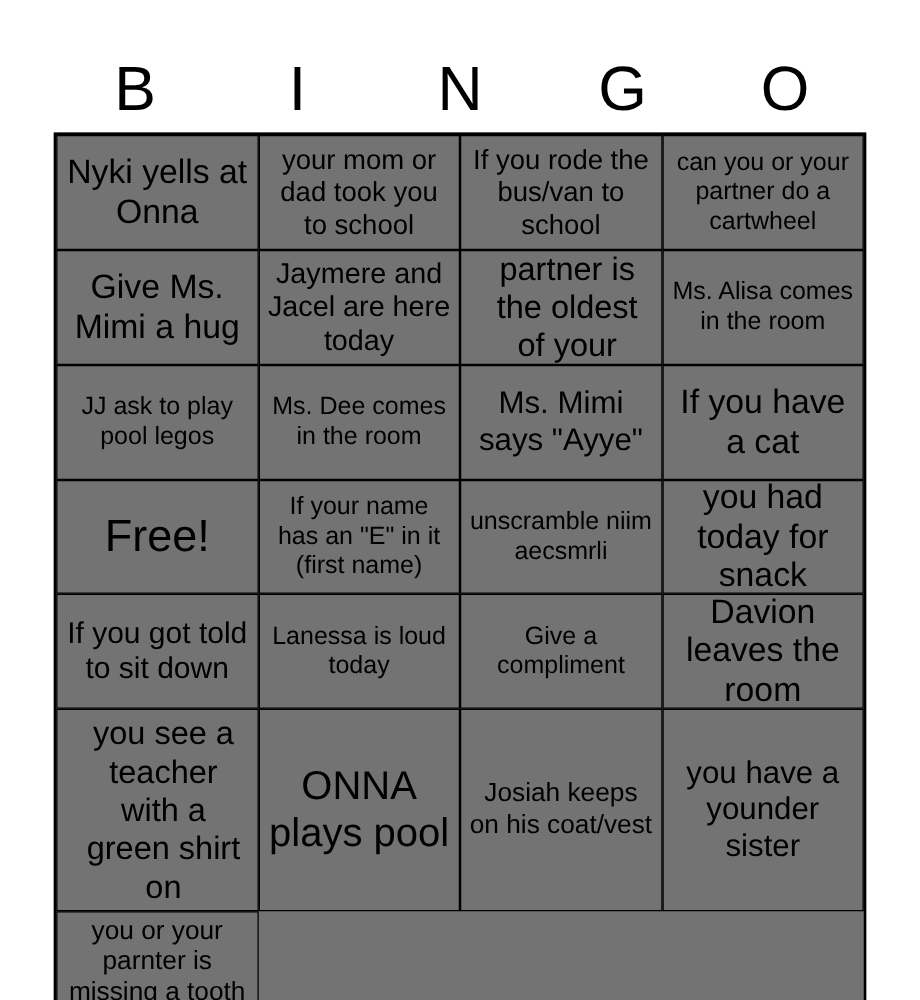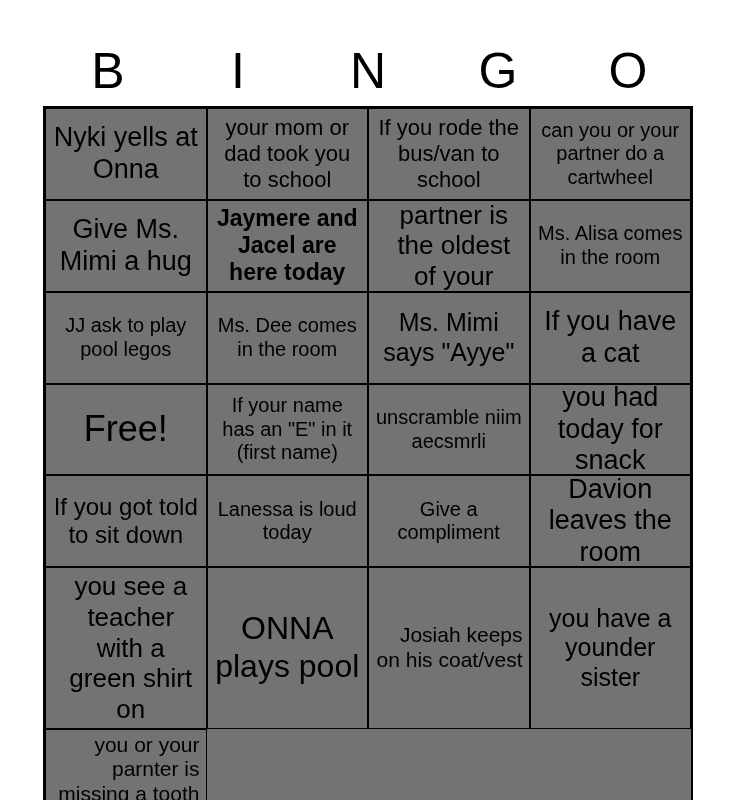--- a/index.html
+++ b/index.html
@@ -55,7 +55,7 @@
   .s20 { font-size: 20px; }
   .s21 { font-size: 21px; text-align: right; }
   .s22 { font-size: 22px; }
-  .s23 { font-size: 23px; font-weight: bold; }
+  .s23 { font-size: 23px; }
   .s24 { font-size: 24px; }
   .s25 { font-size: 25px; }
   .s26 { font-size: 20px; }

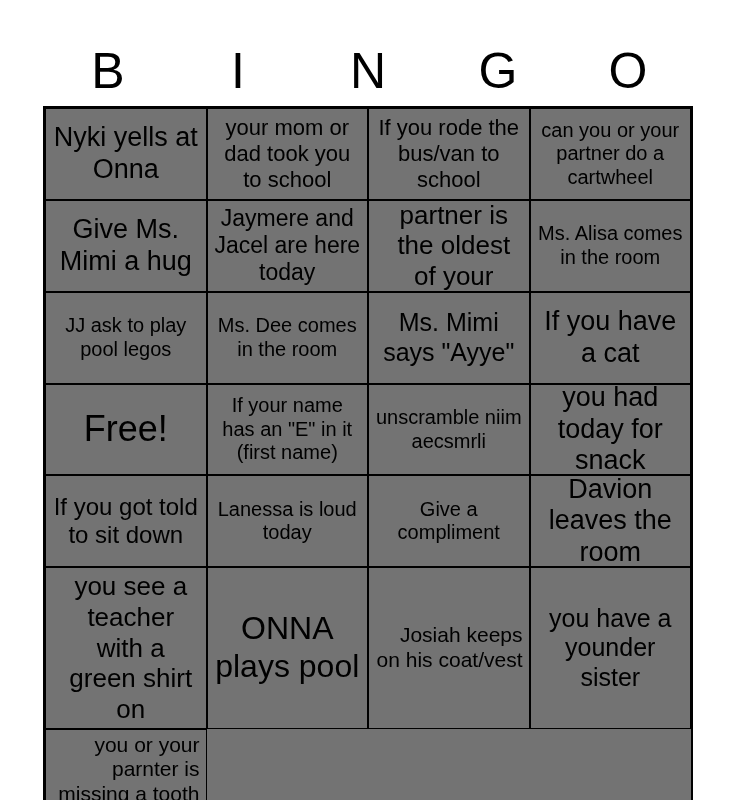--- a/index.html
+++ b/index.html
@@ -53,7 +53,7 @@
   }
   .s19 { font-size: 26px; padding-left: 16px; }
   .s20 { font-size: 20px; }
-  .s21 { font-size: 21px; text-align: right; }
+  .s21 { font-size: 21px; }
   .s22 { font-size: 22px; }
   .s23 { font-size: 23px; }
   .s24 { font-size: 24px; }

